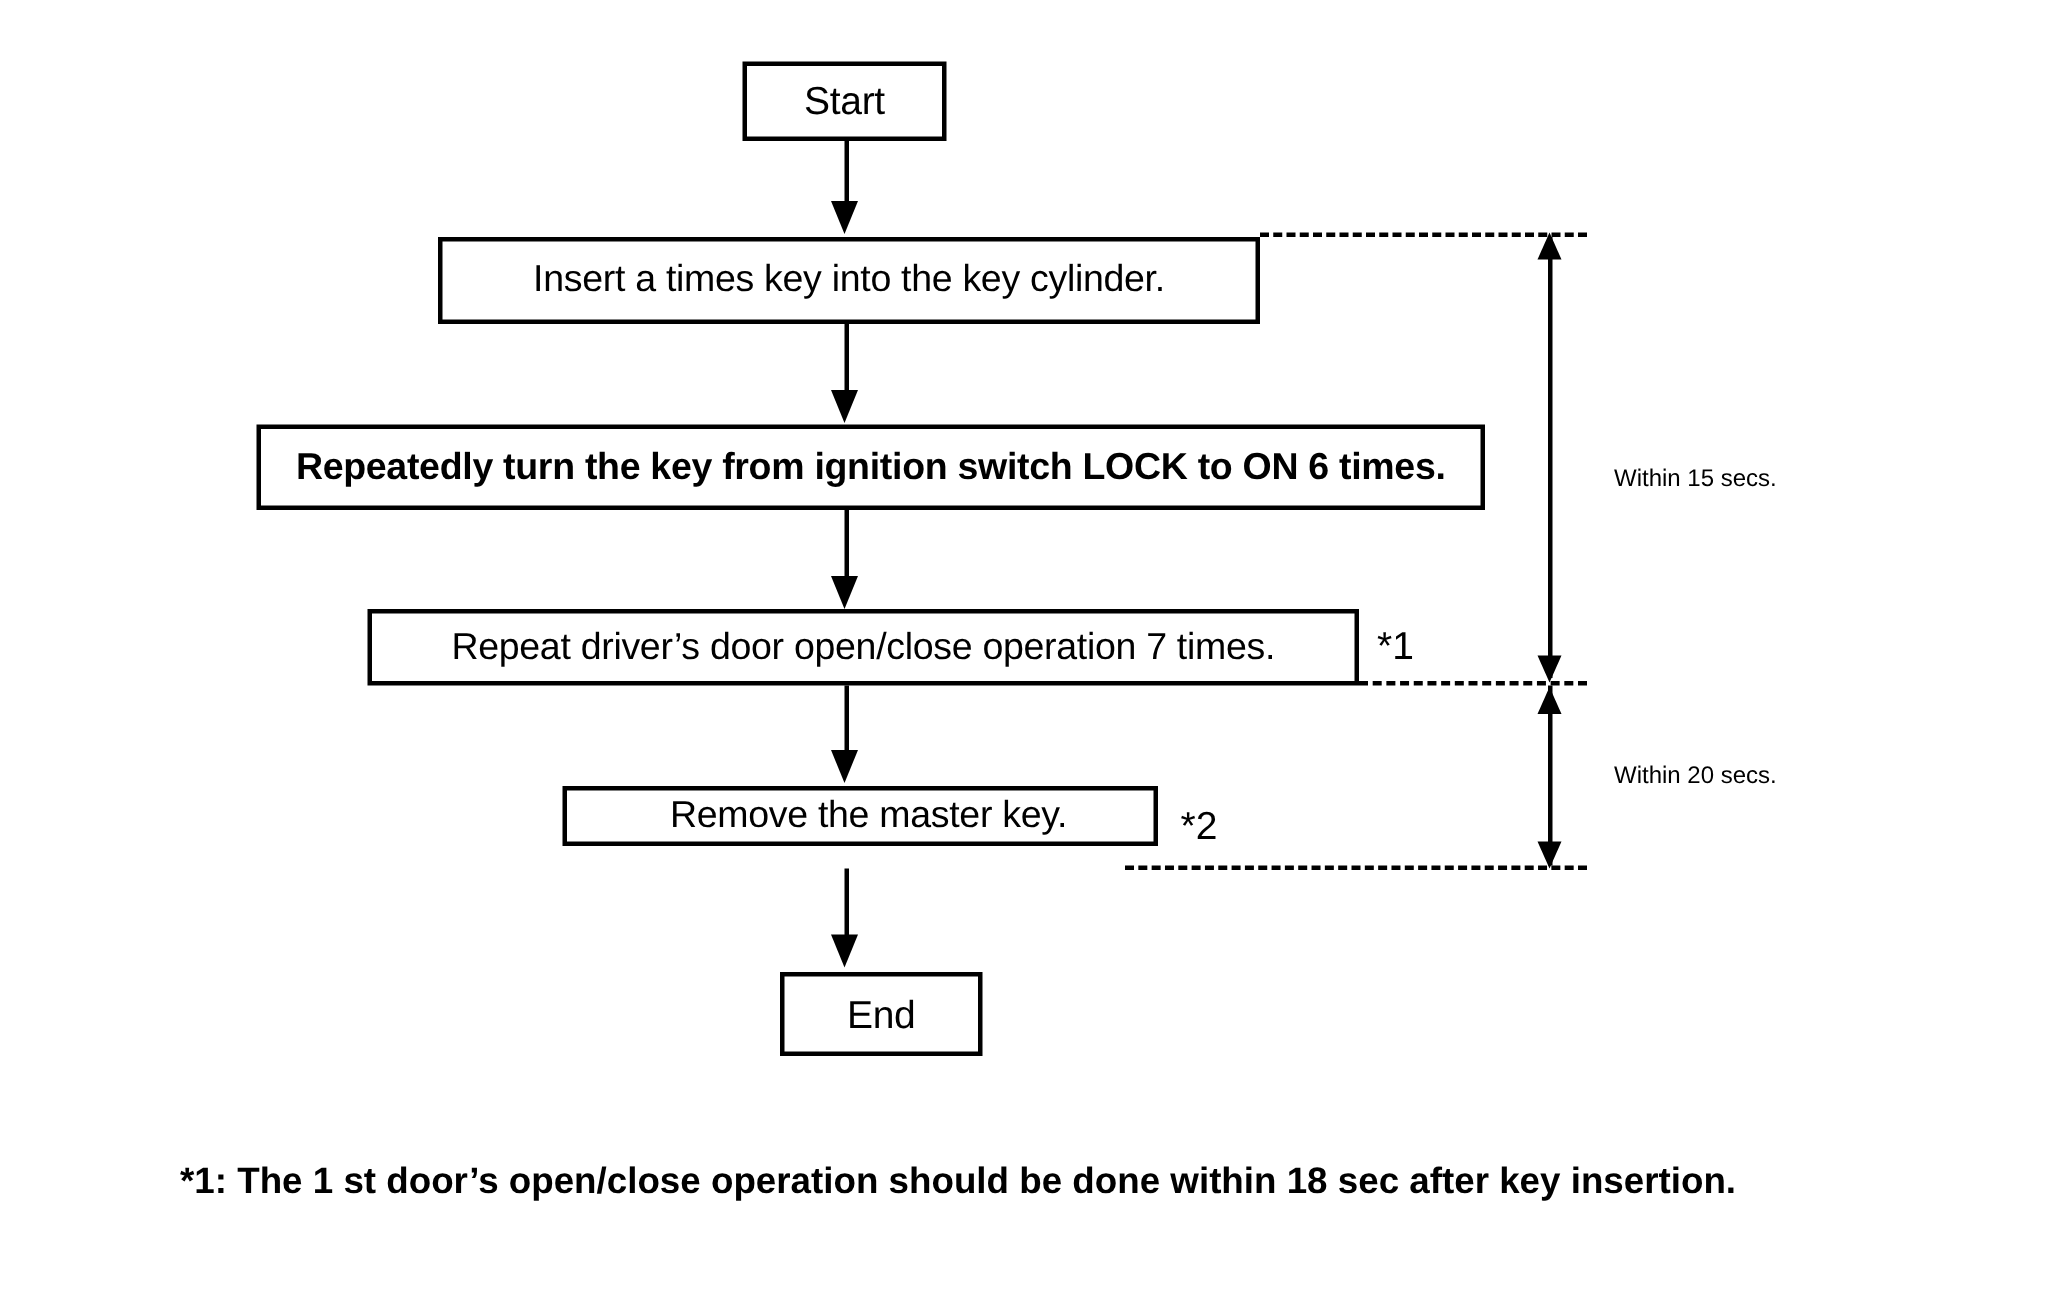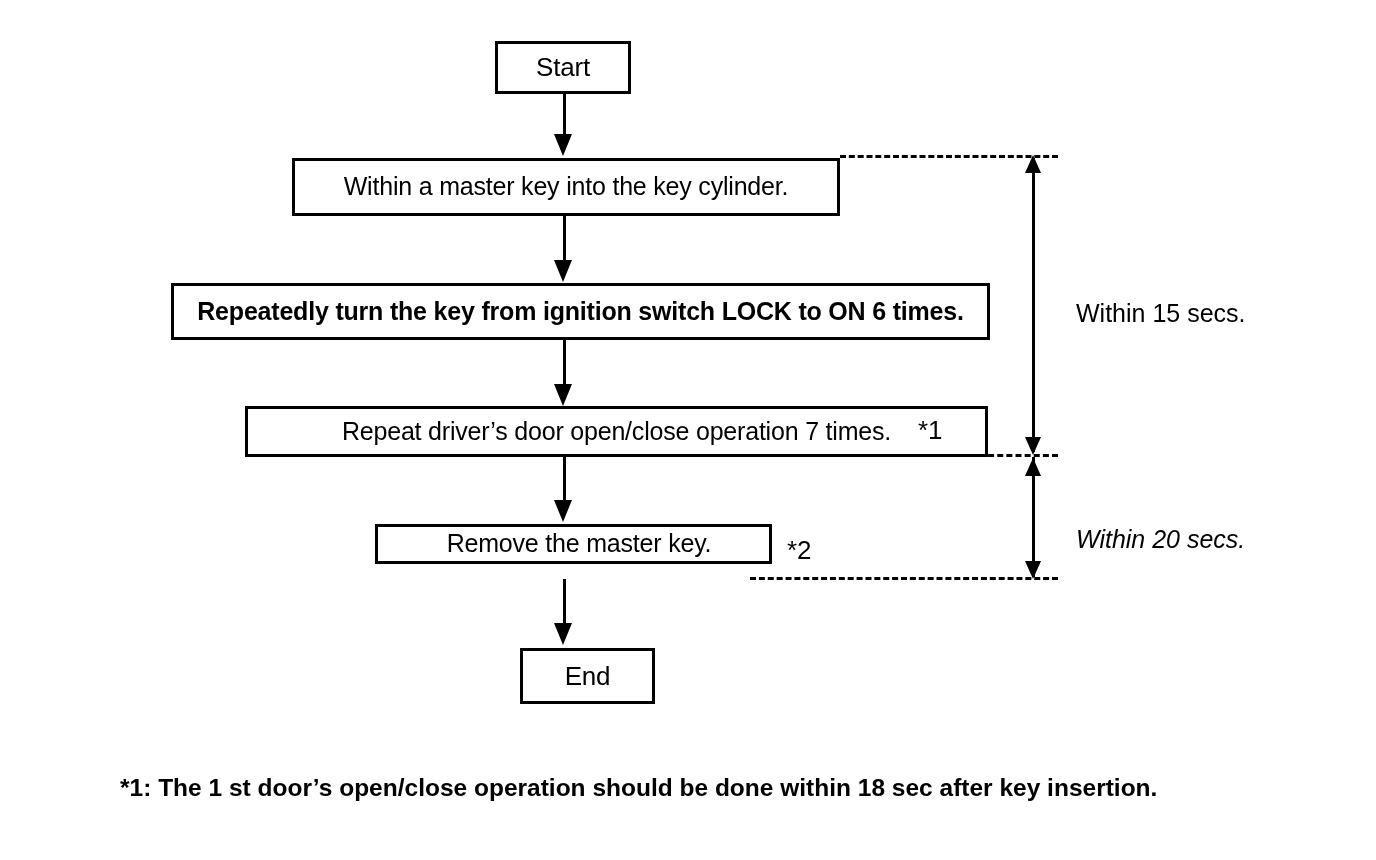--- a/index.html
+++ b/index.html
@@ -110,7 +110,7 @@
   <div class="arrowhead" style="left:554px; top:134px;"></div>
 
   <div class="node" style="left:292px; top:158px; width:548px; height:58px;">
-    <span class="node-text">Within a master key into the key cylinder.</span>
+    <span class="node-text">Insert a times key into the key cylinder.</span>
   </div>
 
   <div class="vline" style="left:563px; top:216px; height:50px;"></div>

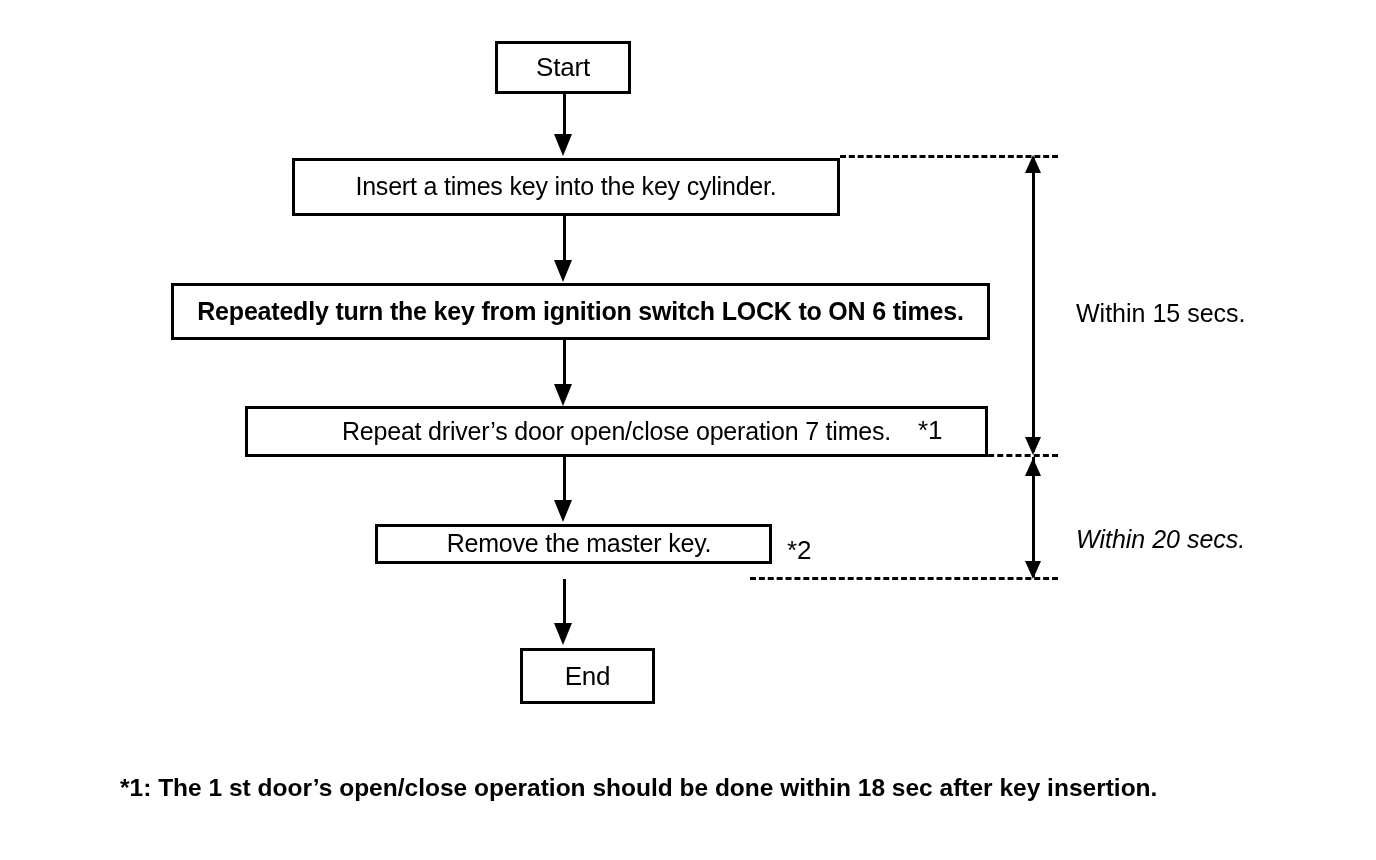--- a/index.html
+++ b/index.html
@@ -80,8 +80,9 @@
   
   .side-label {
     position: absolute;
-    font-size: 25px;
+    font-size: 16px;
     white-space: nowrap;
+    margin-top: 12px;
   }
   .star-label {
     position: absolute;

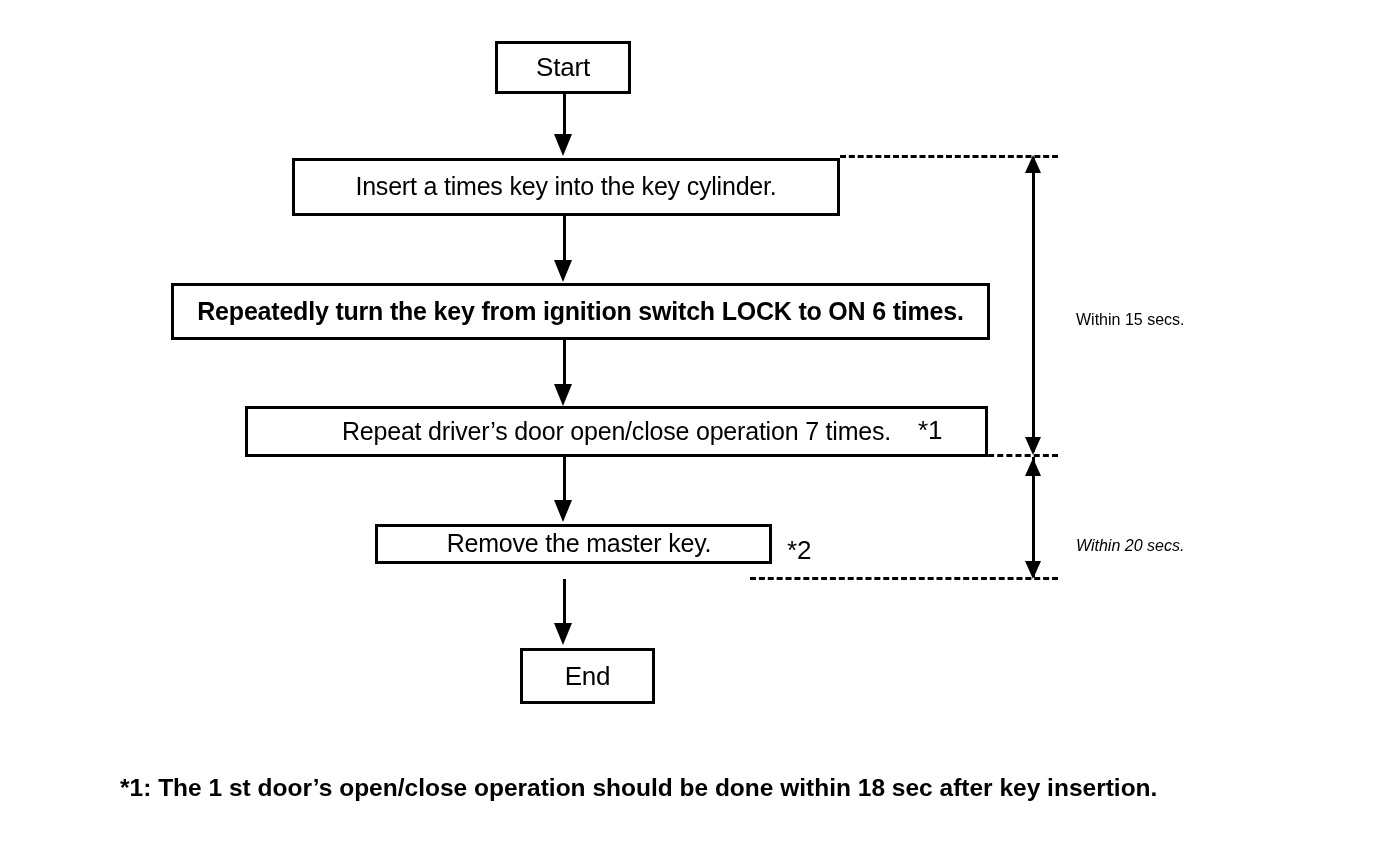--- a/index.html
+++ b/index.html
@@ -124,7 +124,7 @@
   <div class="vline" style="left:563px; top:340px; height:50px;"></div>
   <div class="arrowhead" style="left:554px; top:384px;"></div>
 
-  <div class="node" style="left:245px; top:406px; width:743px; height:51px;text-align:right;">
+  <div class="node" style="left:245px; top:406px; width:661px; height:51px;text-align:right;">
     <span class="node-text">Repeat driver’s door open/close operation 7 times.</span>
   </div>
   <div class="star-label" style="left:918px; top:415px;">*1</div>

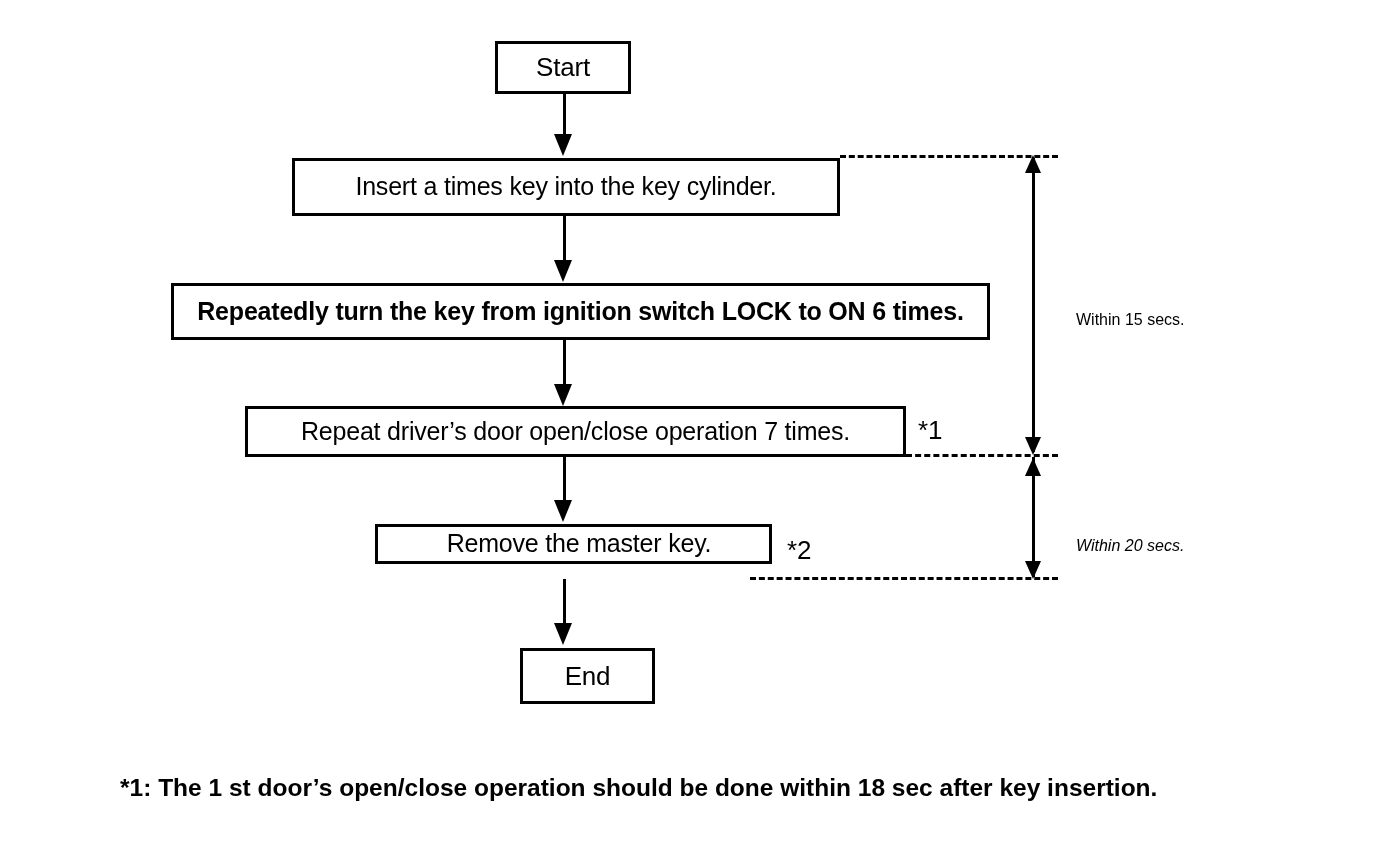--- a/index.html
+++ b/index.html
@@ -155,7 +155,7 @@
   <div class="dimline" style="left:1032px; top:457px; height:120px;"></div>
   <div class="dim-up" style="left:1025px; top:458px;"></div>
   <div class="dim-down" style="left:1025px; top:561px;"></div>
-  <div class="side-label" style="left:1076px; top:525px;font-style:italic;">Within 20 secs.</div>
+  <div class="side-label" style="left:1076px; top:497px;">Within 20 secs.</div>
 
   <div class="footnotes" style="left:120px; top:772px;">
     <span class="footnote-line">*1: The 1 st door’s open/close operation should be done within 18 sec after key insertion.</span>

